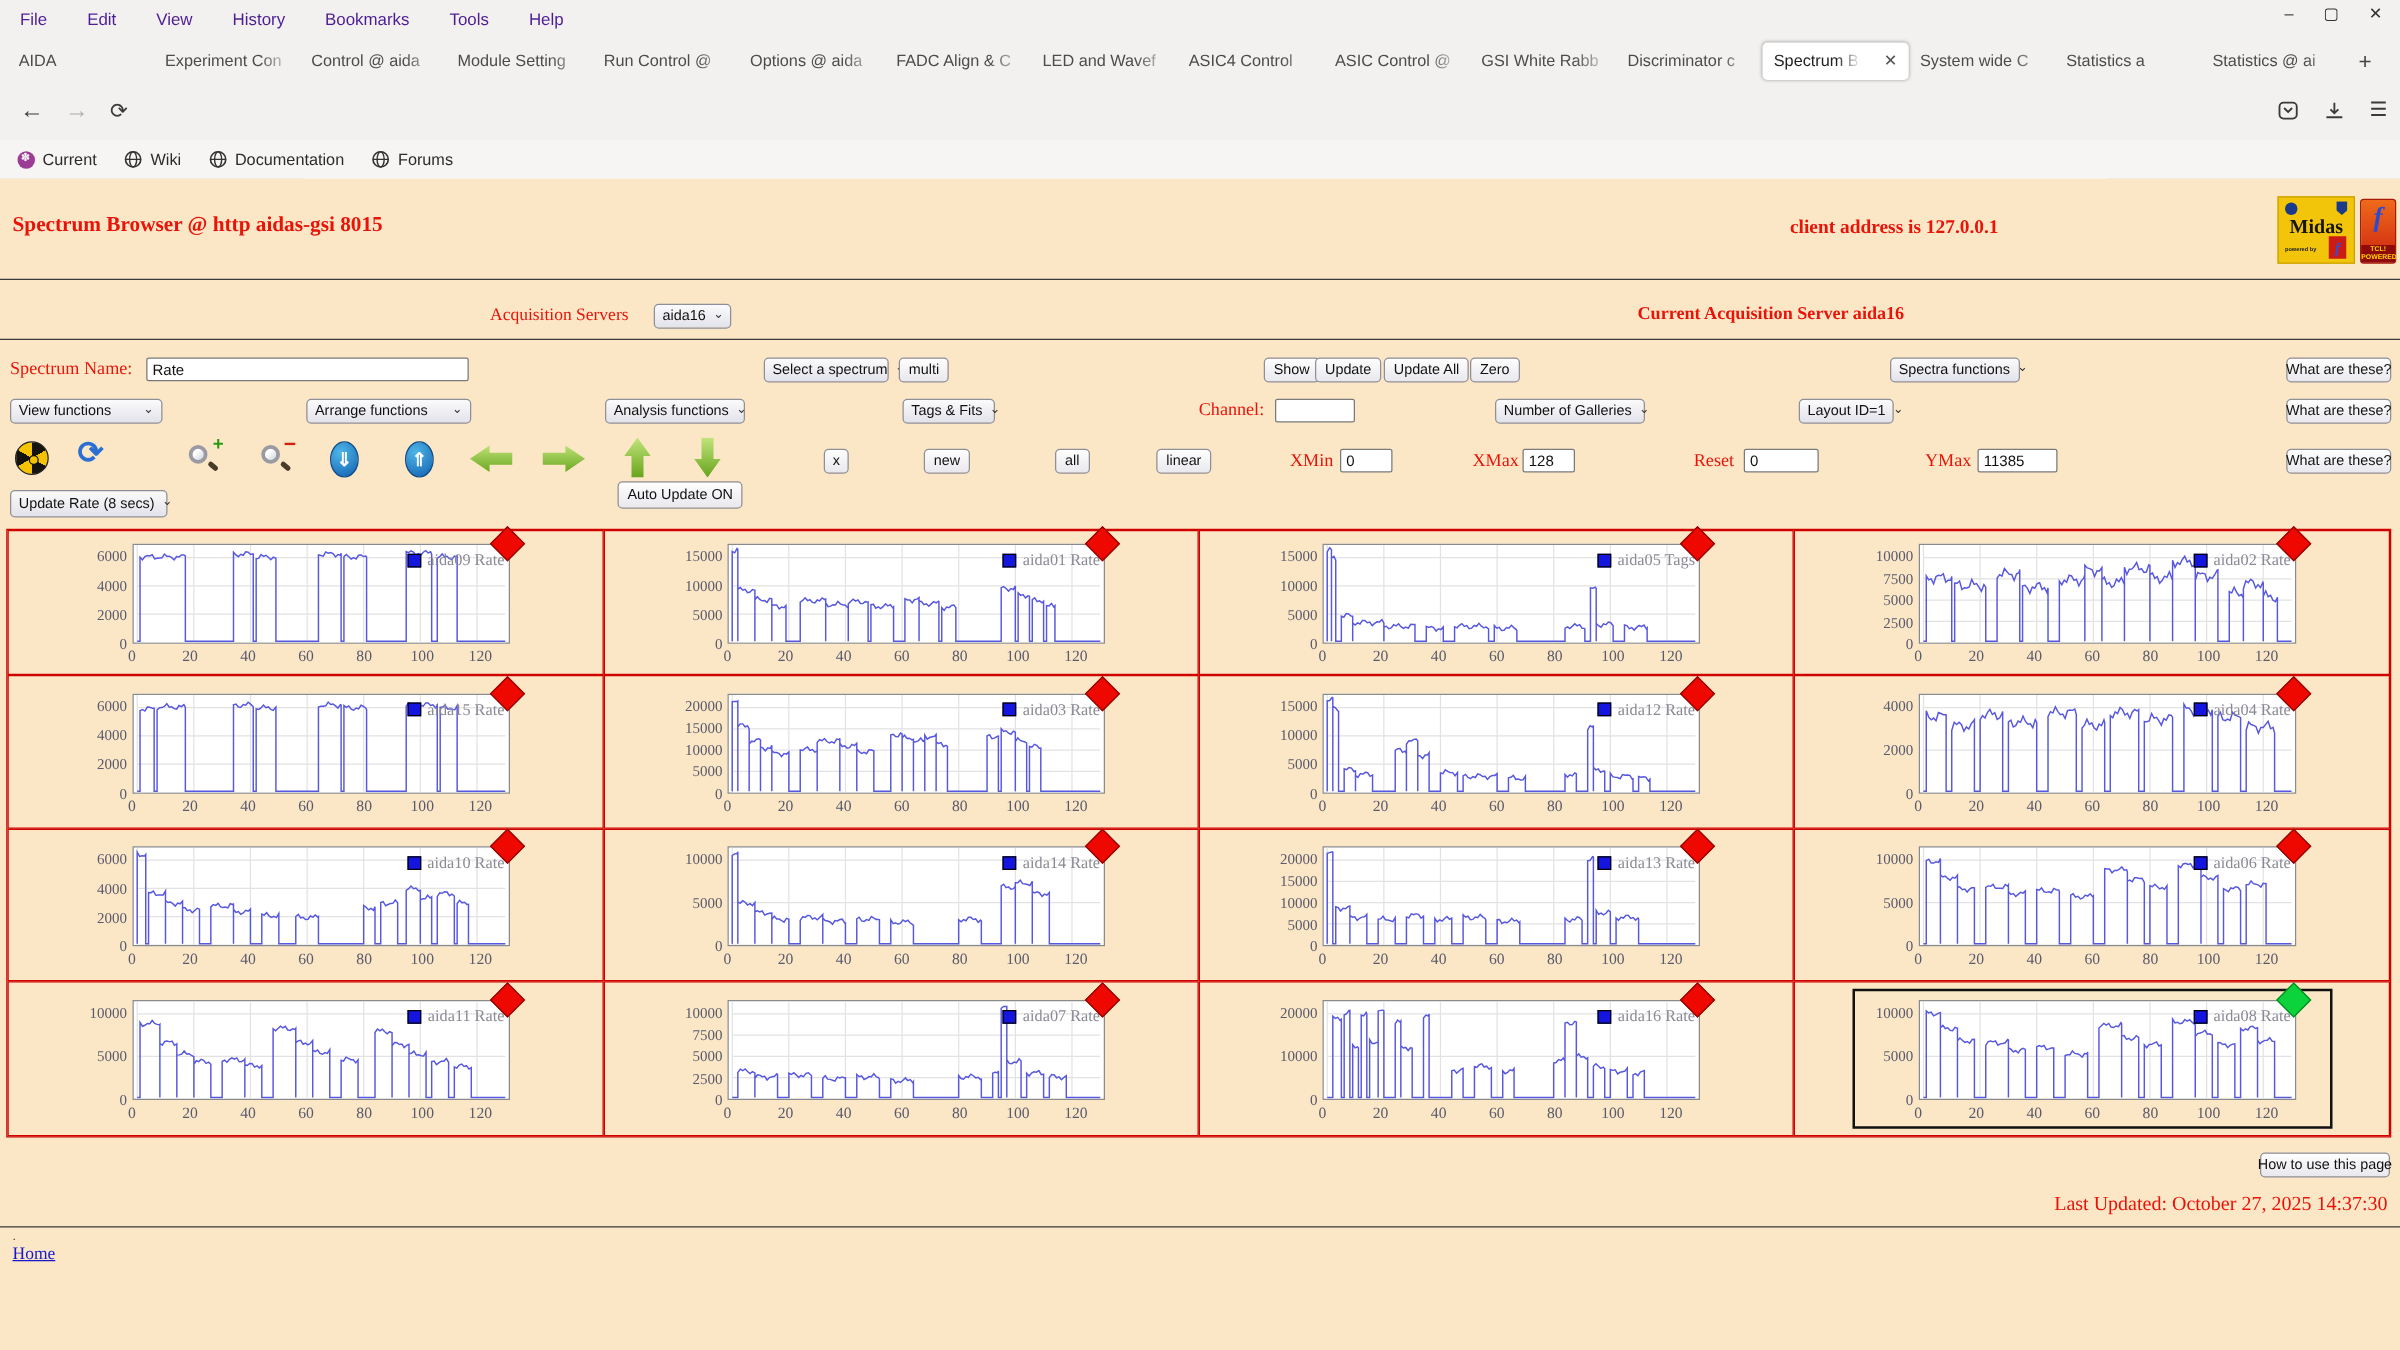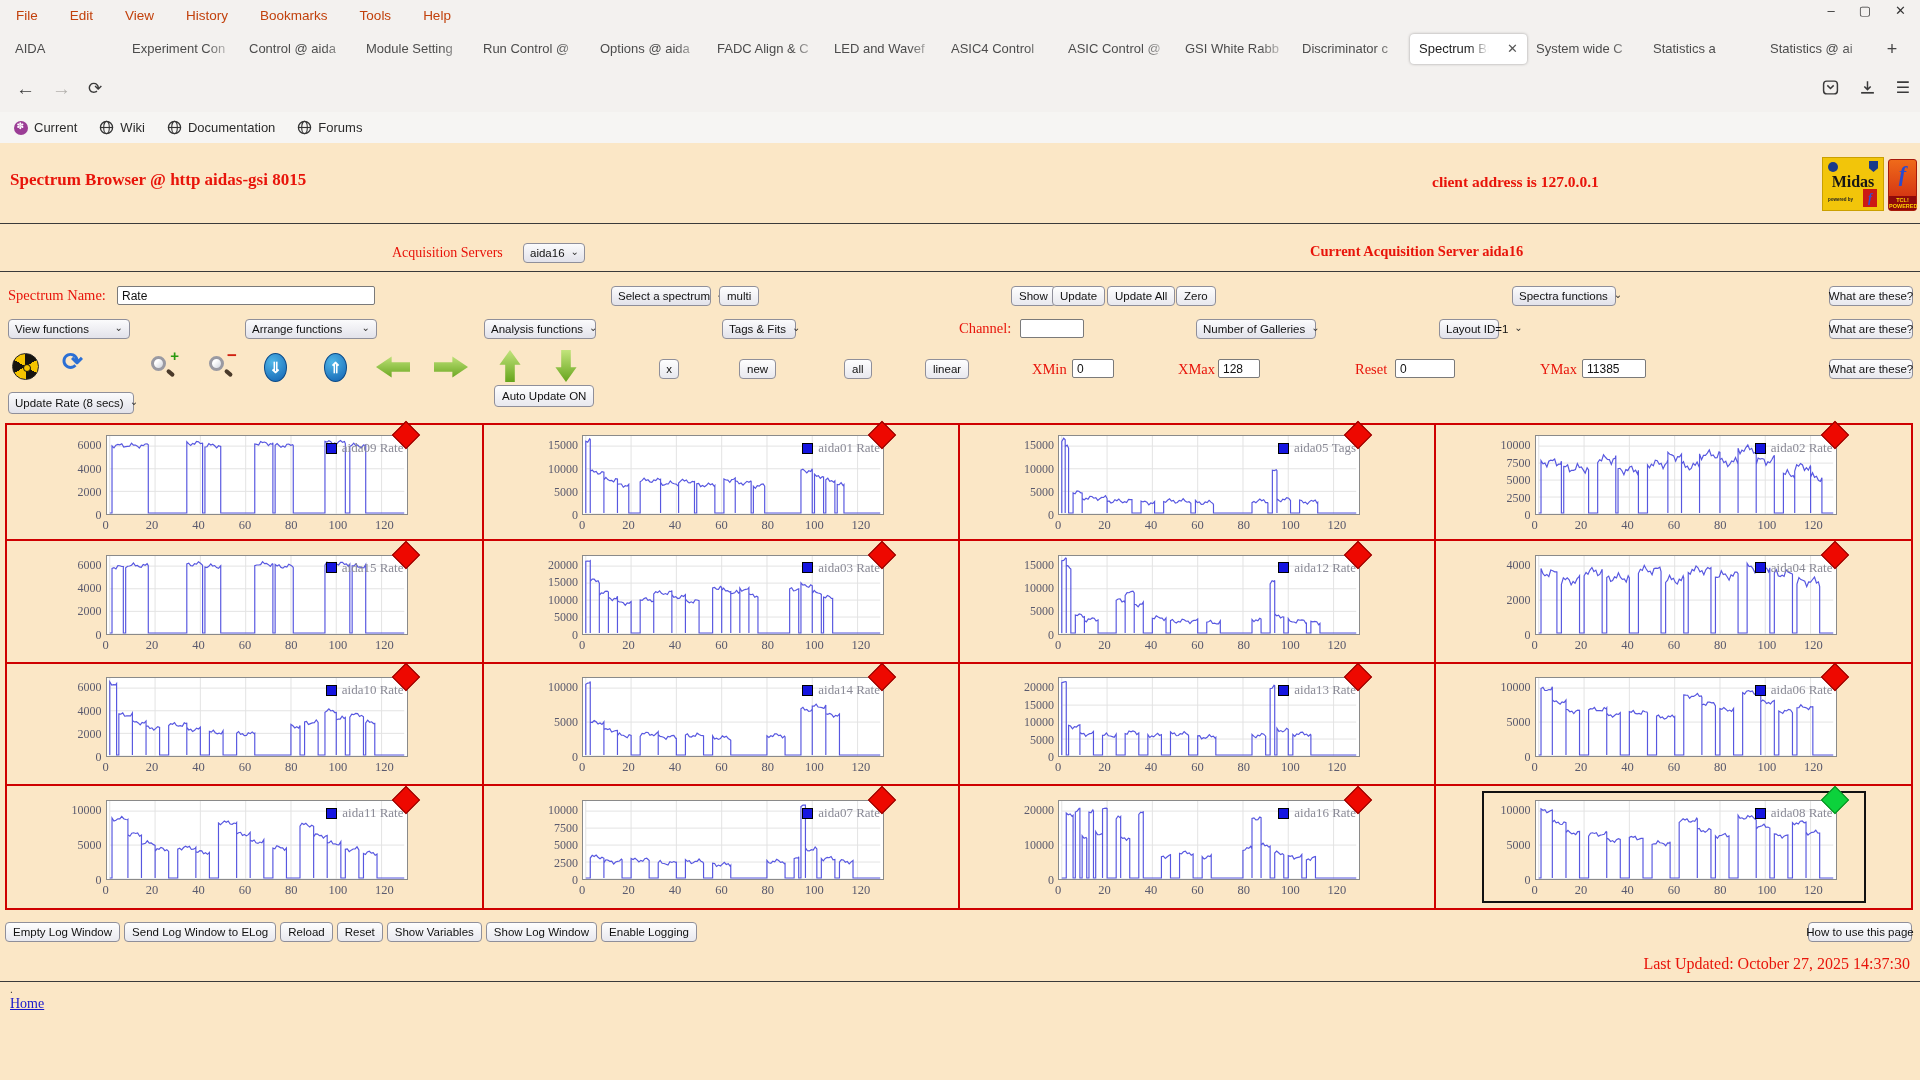--- a/index.html
+++ b/index.html
@@ -8,7 +8,7 @@
   .abs{position:absolute}
   
   #chrome{position:absolute;left:0;top:0;width:1920px;height:143px;background:#f3f1ef;border-bottom:1px solid #cfcdc8}
-  #menubar{position:absolute;left:0;top:0;width:1920px;height:30px;display:flex;align-items:center;gap:32px;padding-left:16px;font-size:13.5px;color:#c2410c}
+  #menubar{position:absolute;left:0;top:0;width:1920px;height:30px;display:flex;align-items:center;gap:32px;padding-left:16px;font-size:13.5px;color:#4c1d95}
   #winbtns{position:absolute;right:14px;top:3px;display:flex;gap:24px;color:#333;font-size:13px}
   #winbtns span{cursor:default}
   #tabbar{position:absolute;left:0;top:30px;width:1920px;height:38px;display:flex;align-items:center;padding-left:6px}

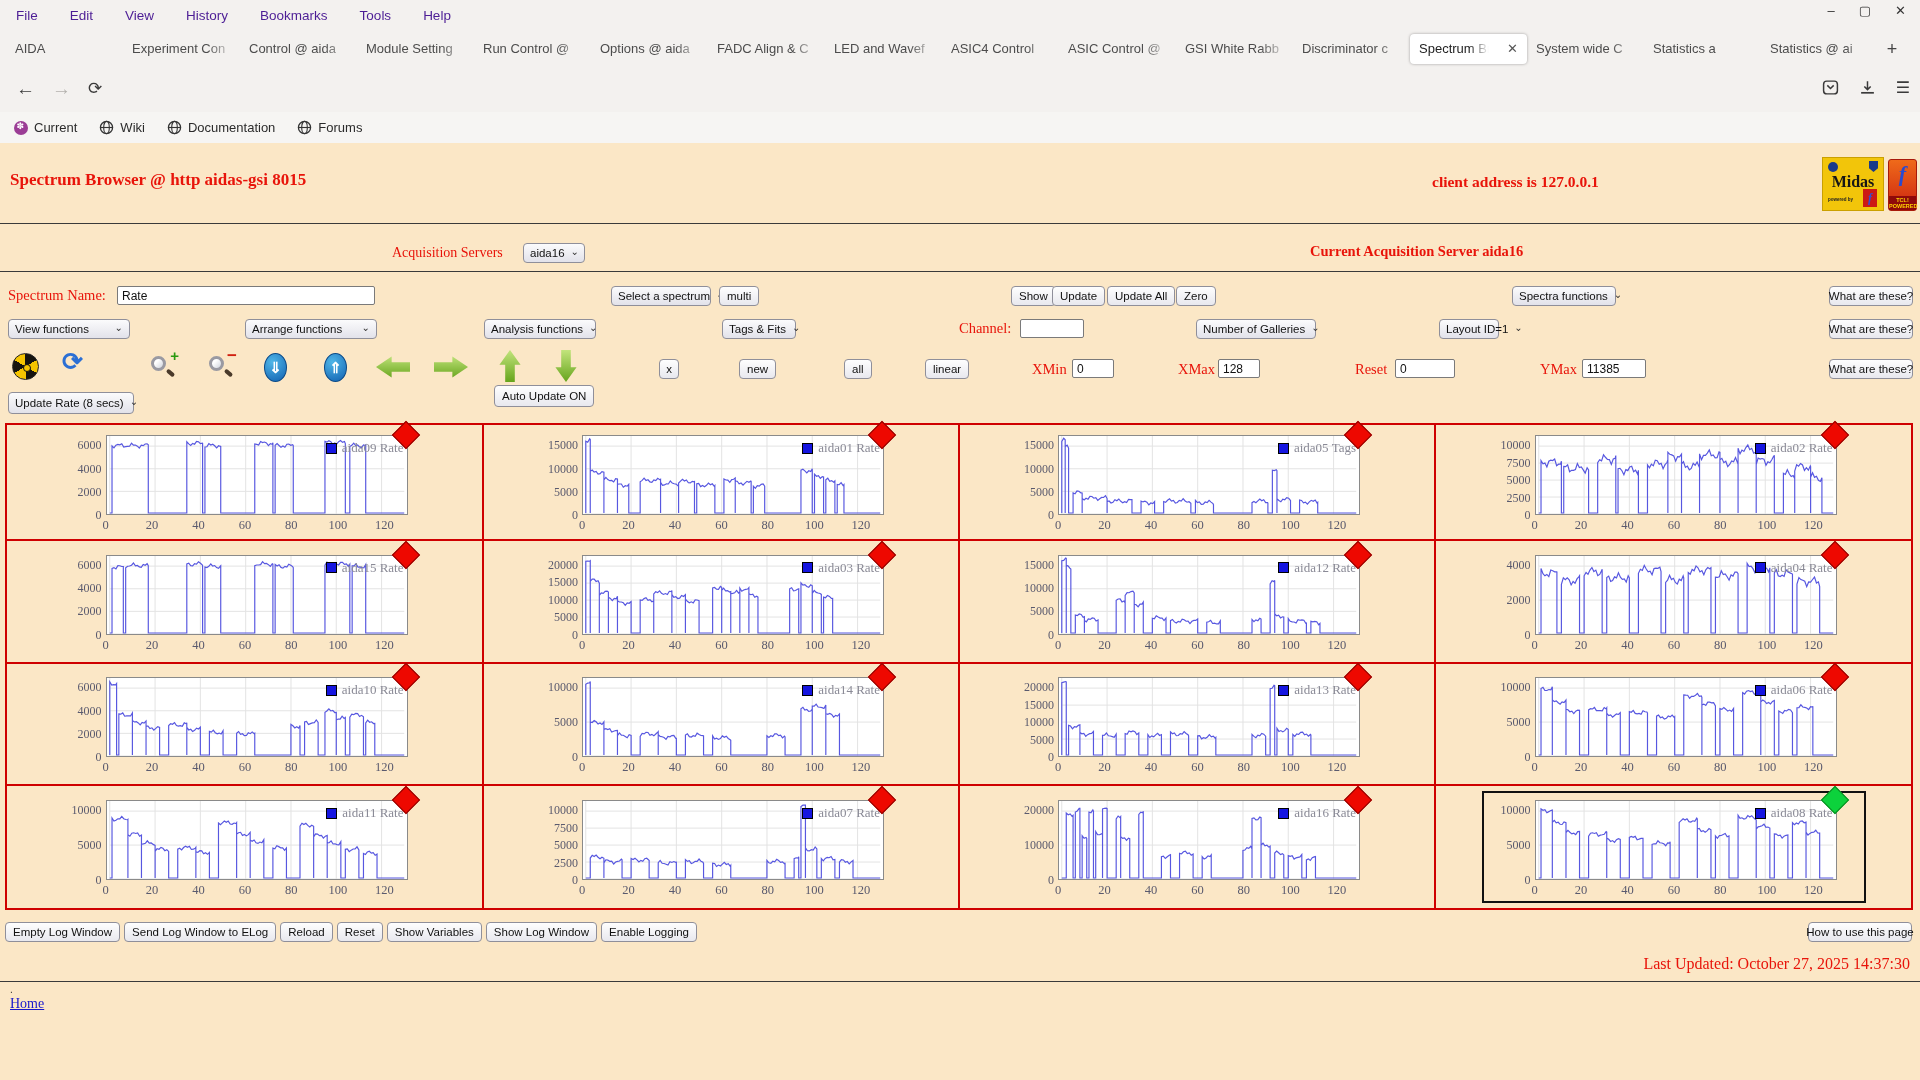--- a/index.html
+++ b/index.html
@@ -67,7 +67,7 @@
   #r2chl{left:959px;top:177px}
   #r2chi{left:1020px;top:176px;width:64px}
   #r2gal{left:1196px;top:176px;width:120px}
-  #r2lay{left:1439px;top:176px;width:60px}
+  #r2lay{left:1439px;top:176px;width:76px}
   #what2{top:176px}
   
   .ic{position:absolute;top:210px}

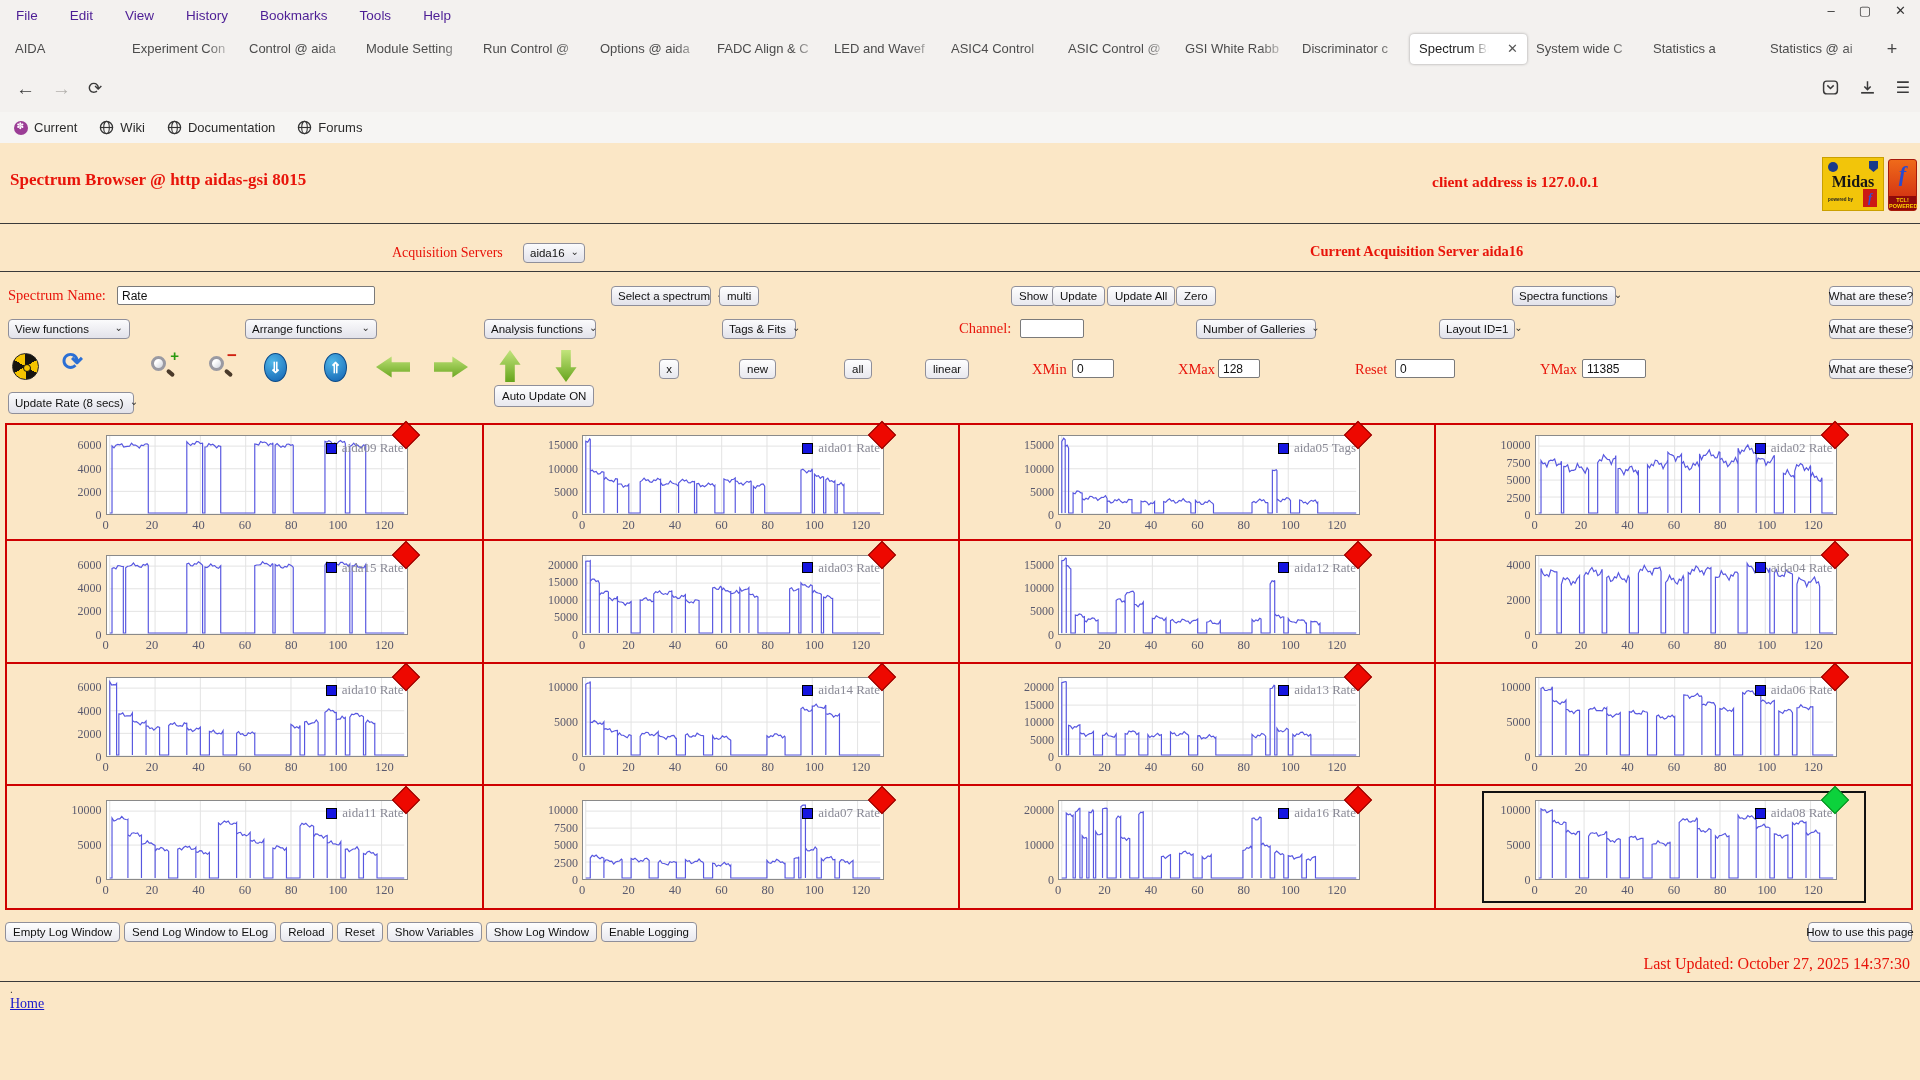--- a/index.html
+++ b/index.html
@@ -896,15 +896,6 @@
       </div>
     </div>
 
-  <div id="logrow">
-      <div class="btn lbtn">Empty Log Window</div>
-      <div class="btn lbtn">Send Log Window to ELog</div>
-      <div class="btn lbtn">Reload</div>
-      <div class="btn lbtn">Reset</div>
-      <div class="btn lbtn">Show Variables</div>
-      <div class="btn lbtn">Show Log Window</div>
-      <div class="btn lbtn">Enable Logging</div>
-    </div>
   <div class="btn" id="howto">How to use this page</div>
   <div id="lastupd">Last Updated: October 27, 2025 14:37:30</div>
   <div class="hr" id="hr3"></div>

